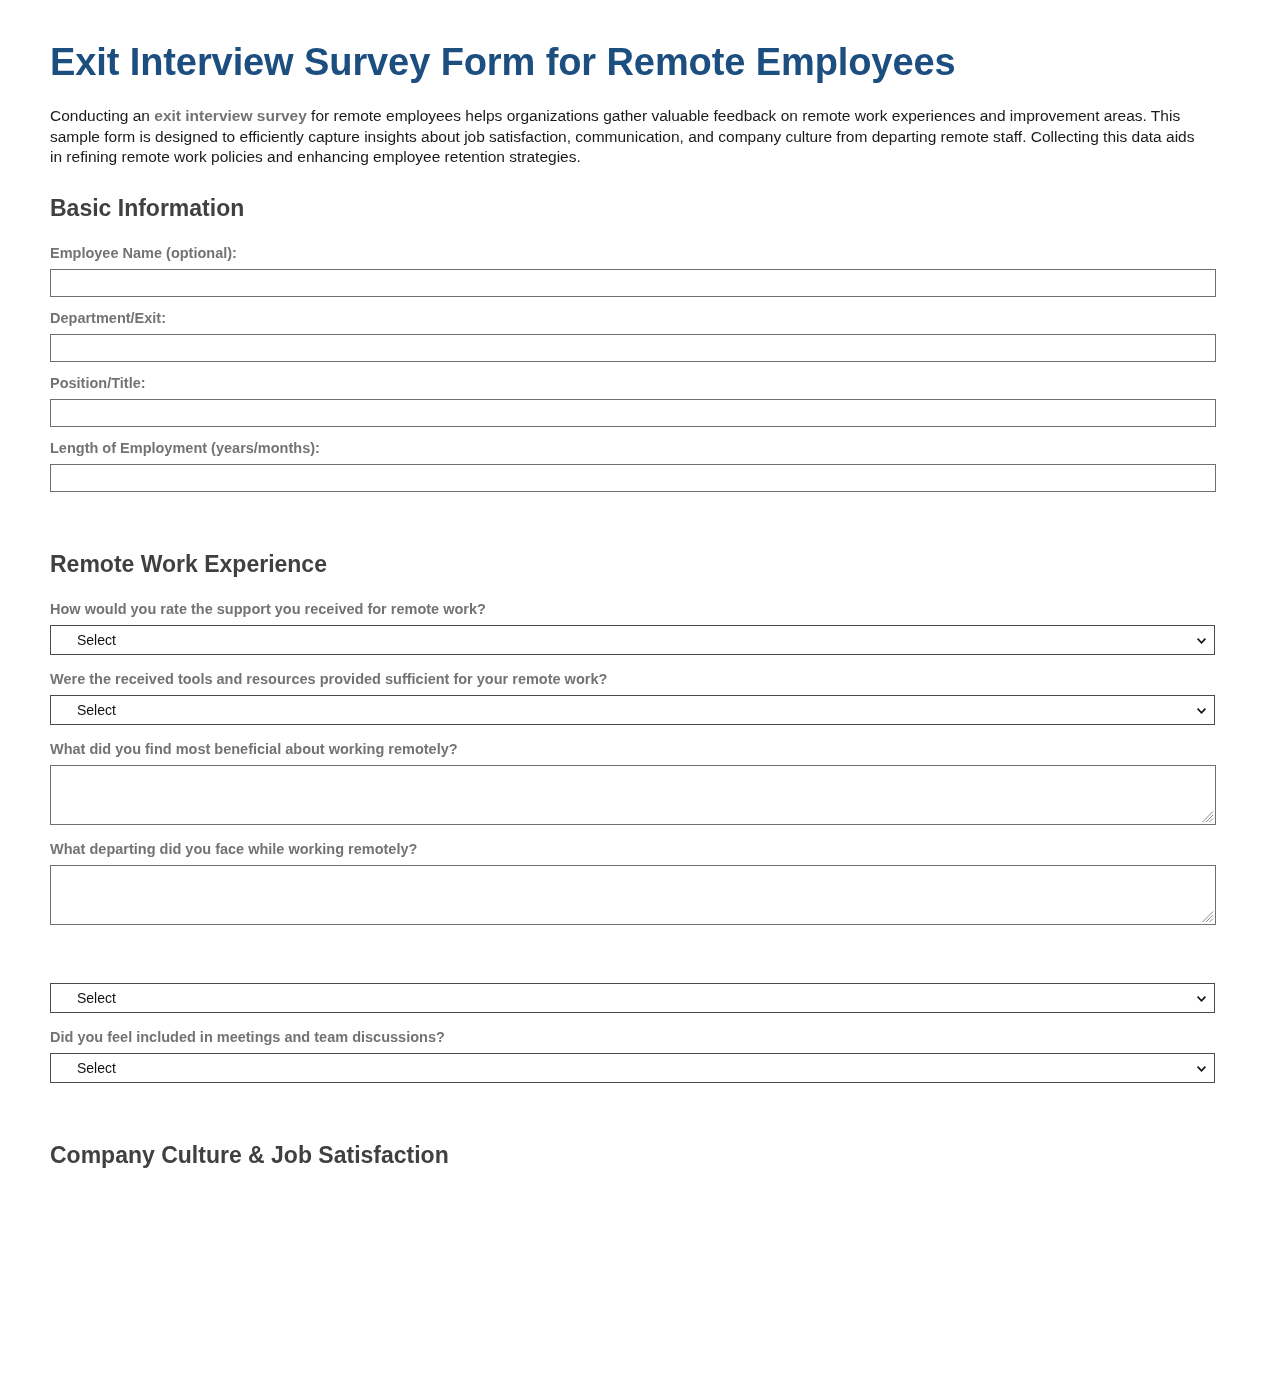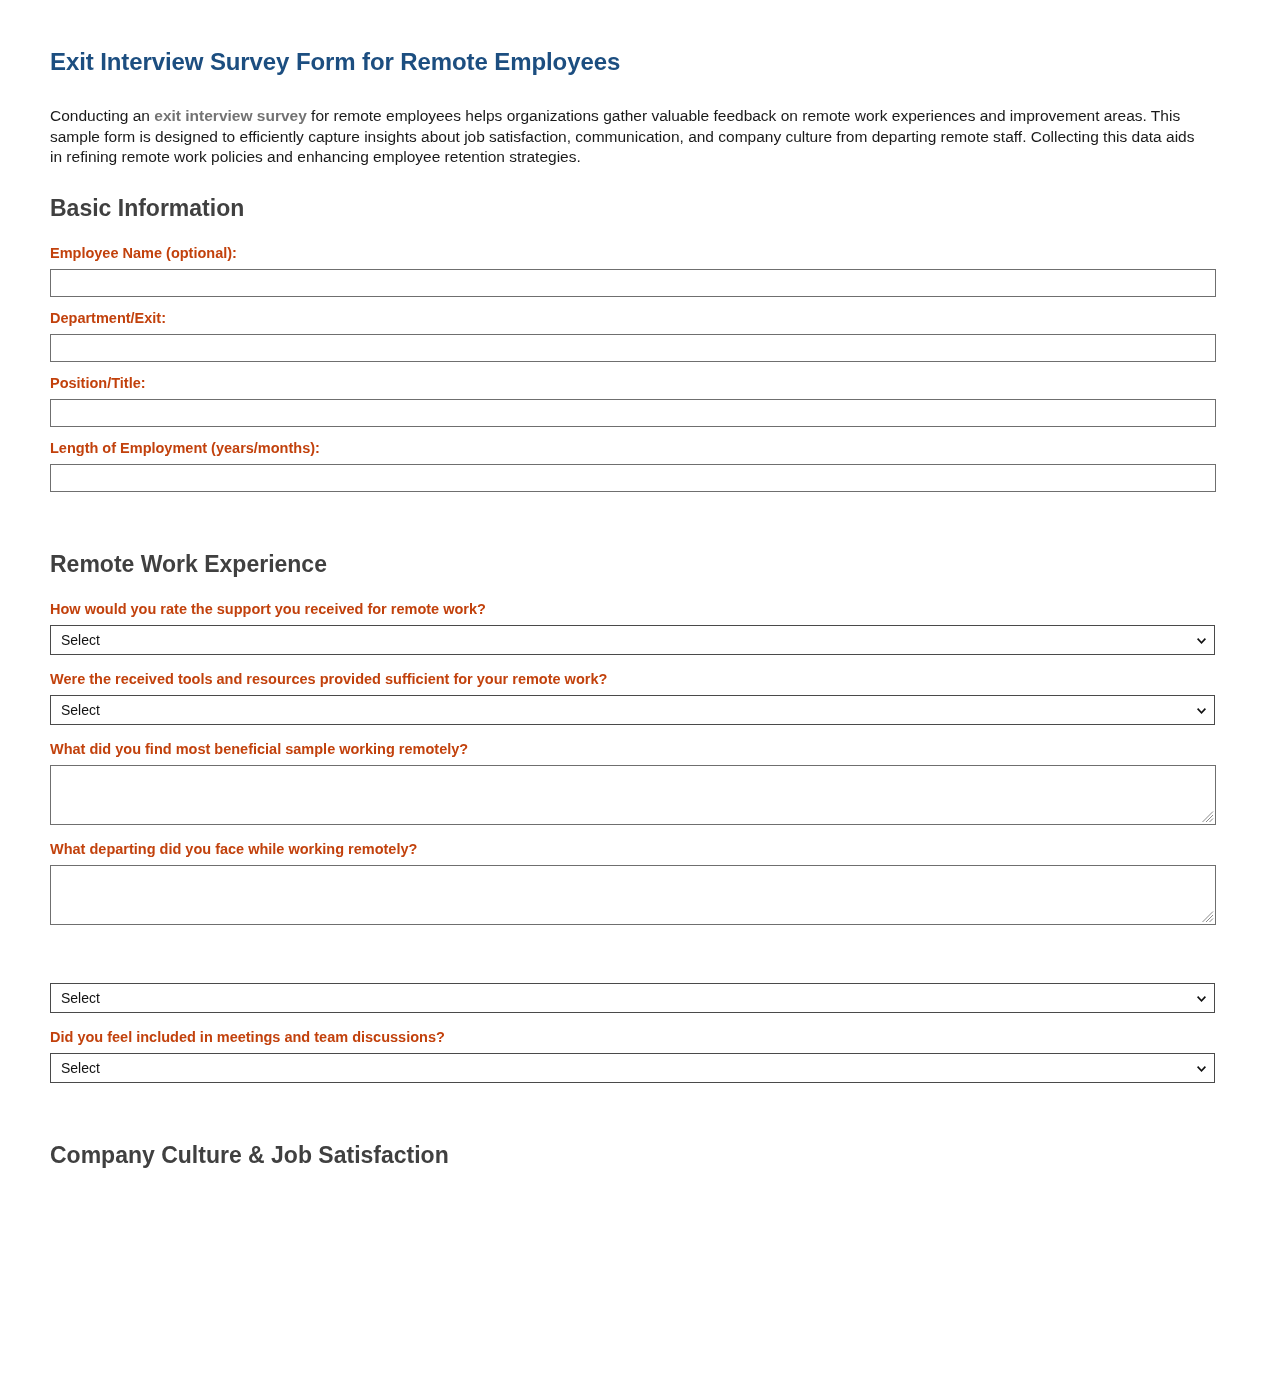--- a/index.html
+++ b/index.html
@@ -26,7 +26,7 @@
   }
 
   h1.page-title {
-    font-size: 24px;
+    font-size: 38px;
     line-height: 36px;
     font-weight: bold;
     color: #1c4e80;

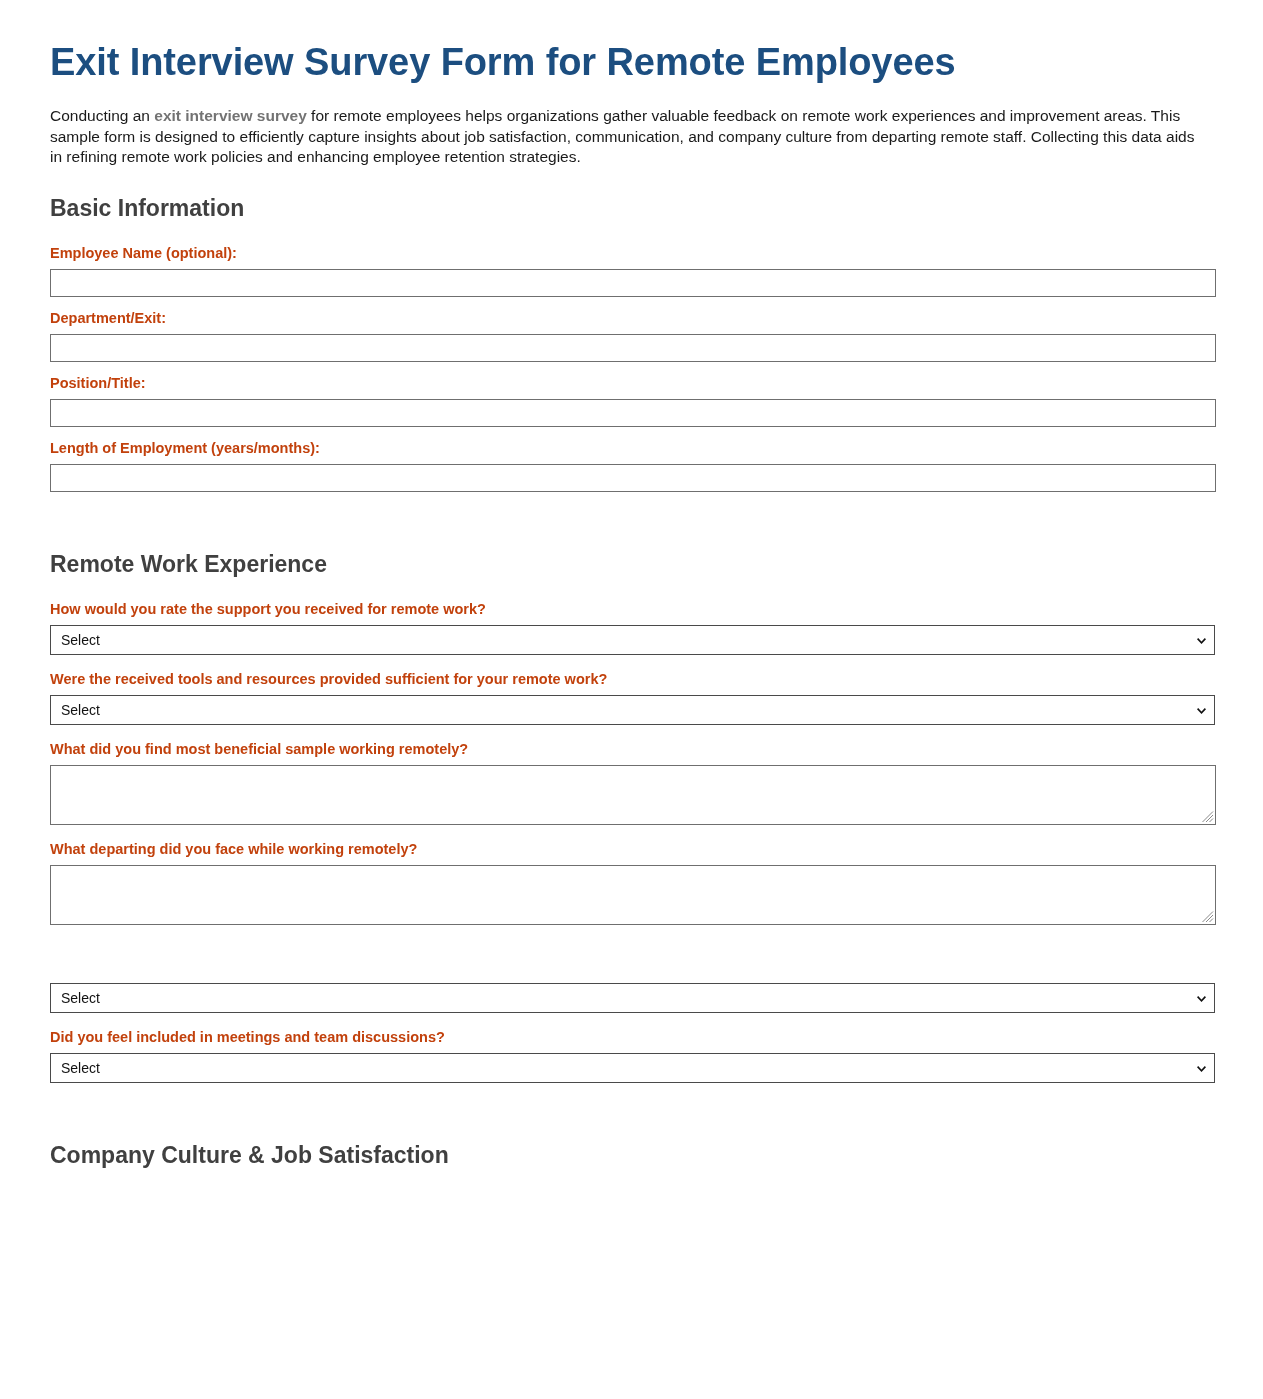--- a/index.html
+++ b/index.html
@@ -74,7 +74,7 @@
     font-size: 14.5px;
     line-height: 18px;
     font-weight: bold;
-    color: #c2410c;
+    color: #737373;
     margin: 0 0 7px 0;
   }
 

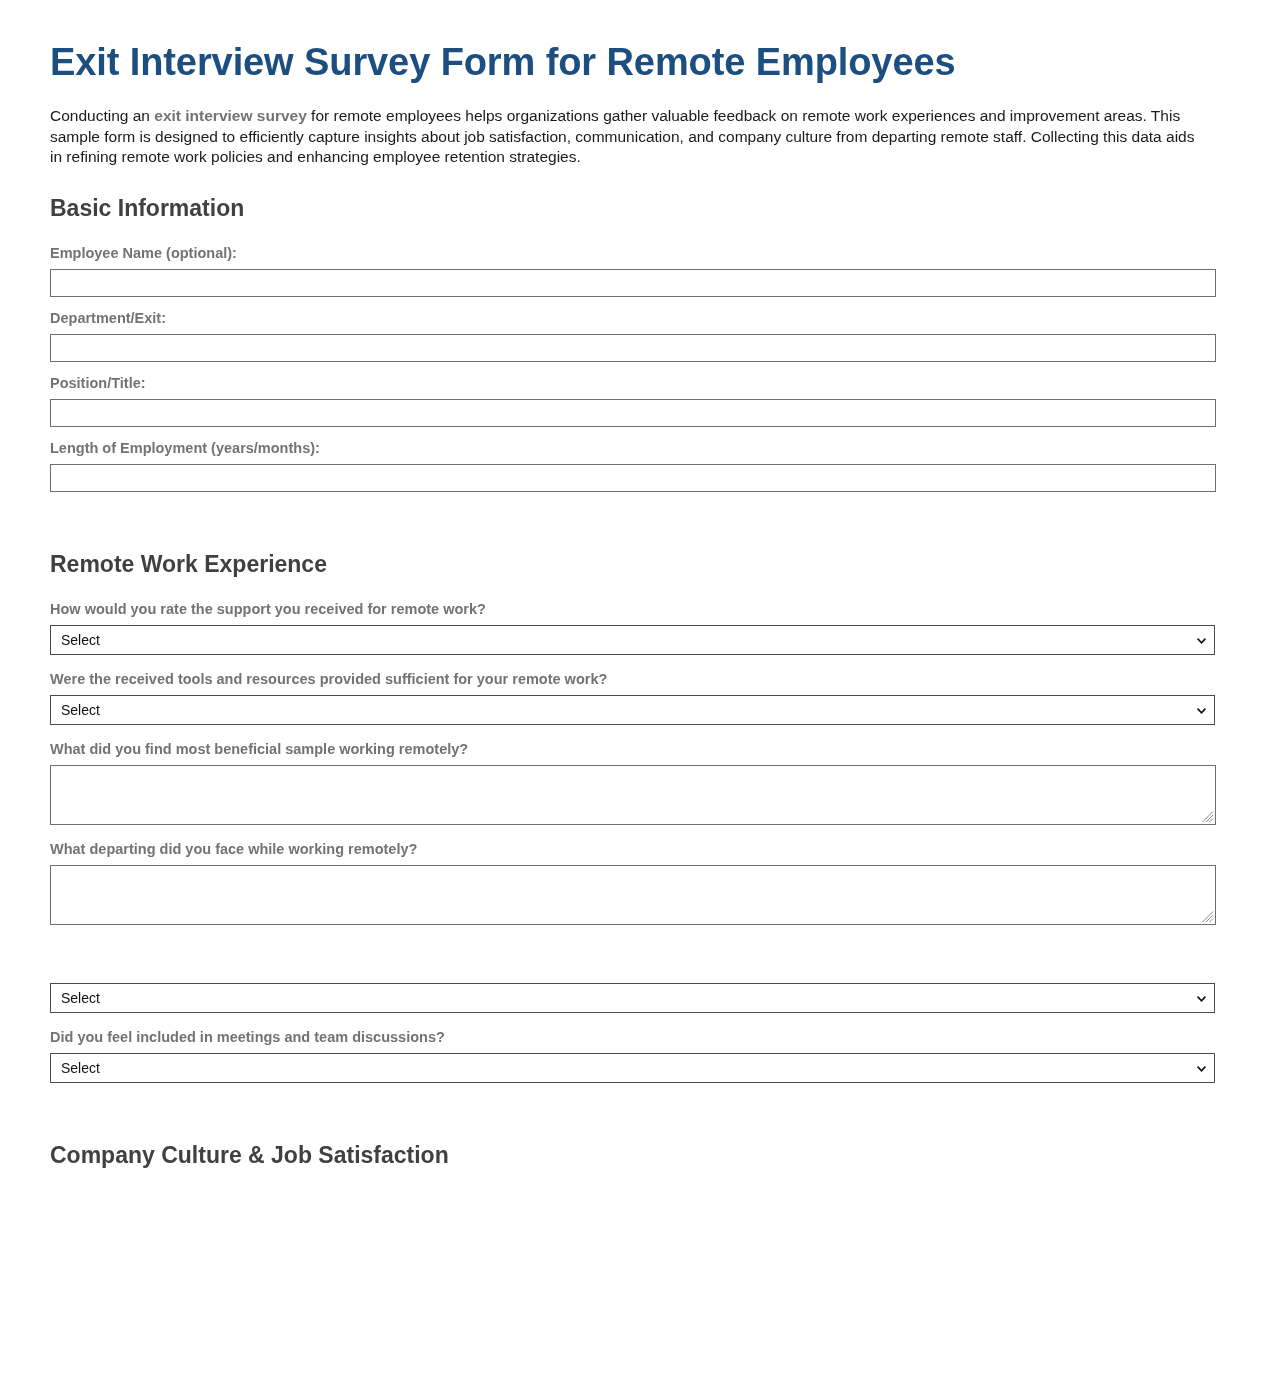--- a/index.html
+++ b/index.html
@@ -102,7 +102,7 @@
     box-sizing: border-box;
     width: 1165px;
     height: 30px;
-    padding: 2px 24px 2px 10px;
+    padding: 2px 24px 2px 26px;
     font-family: "Liberation Sans", sans-serif;
     font-size: 14px;
     color: #111;

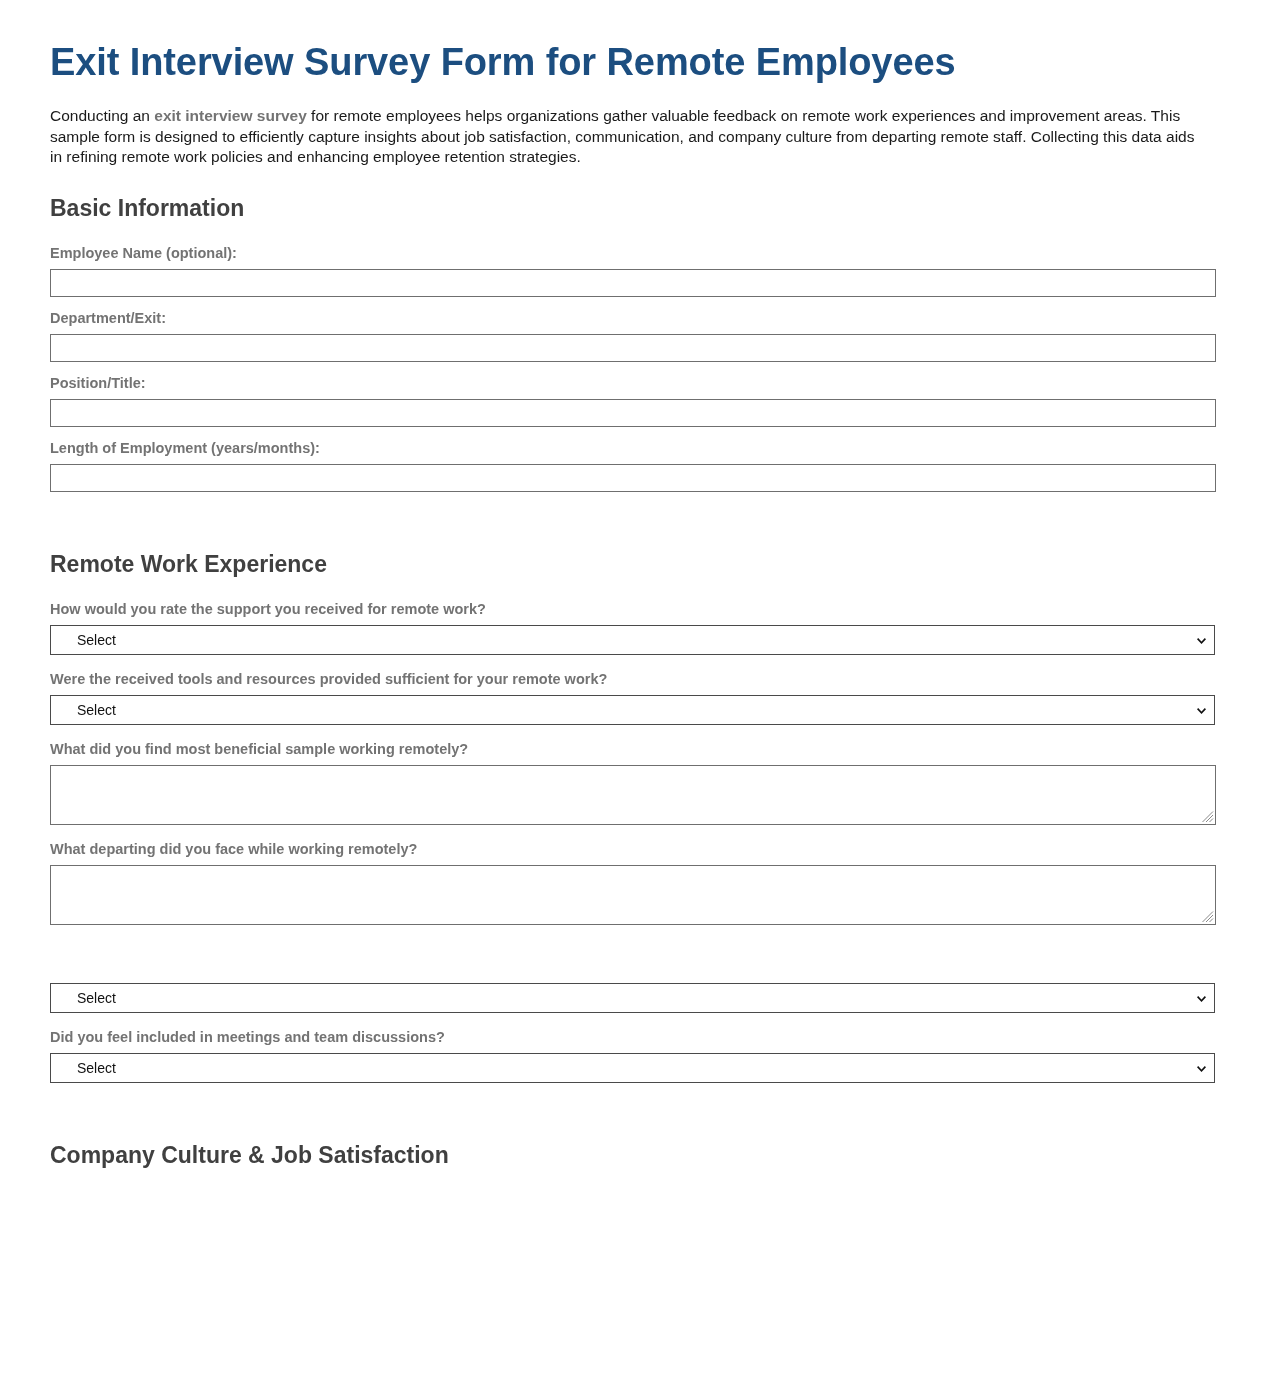--- a/index.html
+++ b/index.html
@@ -228,7 +228,7 @@
       </div>
 
       <div class="field tall">
-        <label class="field-label">What did you find most beneficial sample working remotely?</label>
+        <label class="field-label">What did you find most beneficial about working remotely?</label>
         <div class="textarea-wrap">
           <textarea class="textarea-input" placeholder="" style=""></textarea>
           <span class="resize-grip">

